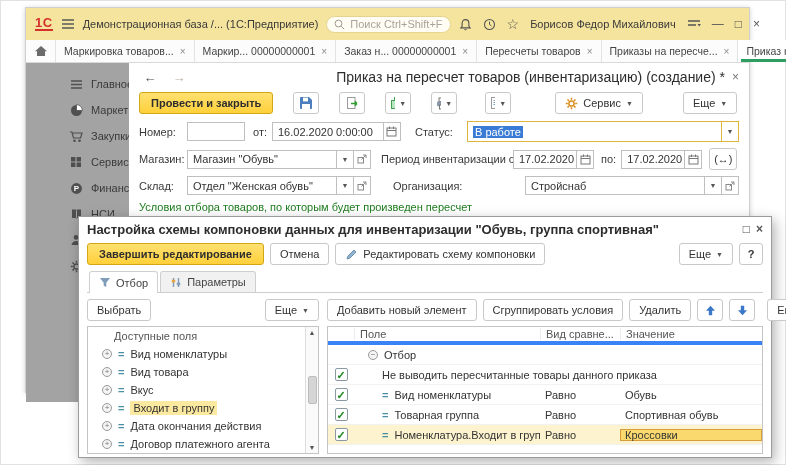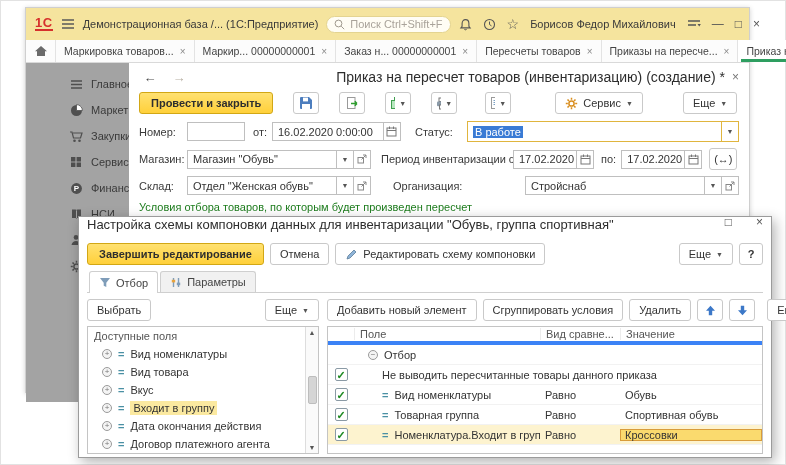--- a/index.html
+++ b/index.html
@@ -78,7 +78,7 @@
 
 .dialog { position:absolute; left:78px; top:216px; width:694px; height:242px;
   background:#fff; border:1px solid #9b9b9b; box-shadow:3px 4px 12px rgba(0,0,0,.3); padding:0 8px; }
-.dlghdr { height:24px; display:flex; align-items:flex-start; gap:24px; font-size:13px; color:#2d2d2d; }
+.dlghdr { height:24px; display:flex; align-items:center; gap:6px; font-size:13px; color:#2d2d2d;font-weight:bold; }
 .dlgtitle { flex:1; white-space:nowrap; overflow:hidden; }
 .dlgtb { display:flex; align-items:center; gap:6px; padding:2px 0 6px; }
 .dlgtabs { display:flex; gap:2px; height:22px; border-bottom:1px solid #cfcfcf; padding-left:2px; }

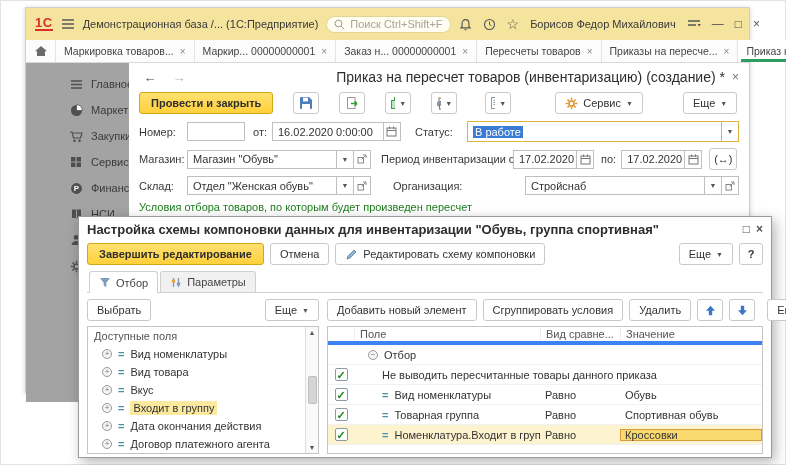--- a/index.html
+++ b/index.html
@@ -89,7 +89,7 @@
 .leftpanel { width:232px; flex:none; }
 .paneltb { display:flex; align-items:center; gap:6px; margin-bottom:4px; height:24px; }
 .treebox { border:1px solid #c4c4c4; height:128px; position:relative; overflow:hidden; }
-.treehdr { height:18px; display:flex; align-items:center; padding:0 6px; color:#555; }
+.treehdr { height:18px; display:flex; align-items:center; padding:0 6px; color:#555;margin-left:20px; }
 .treeitem { height:18px; display:flex; align-items:center; gap:6px; padding-left:14px; white-space:nowrap; }
 .plus { width:10px; height:10px; border:1px solid #9a9a9a; border-radius:50%; font-size:8px; line-height:8px;
   display:flex; align-items:center; justify-content:center; color:#777; background:#f4f4f4; flex:none; }

